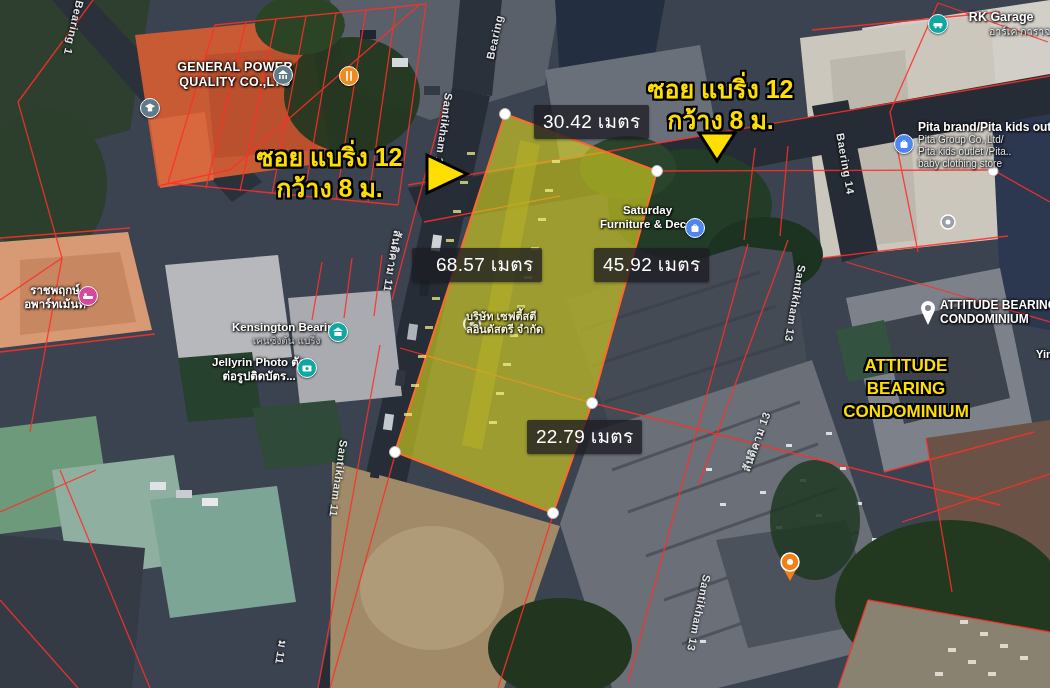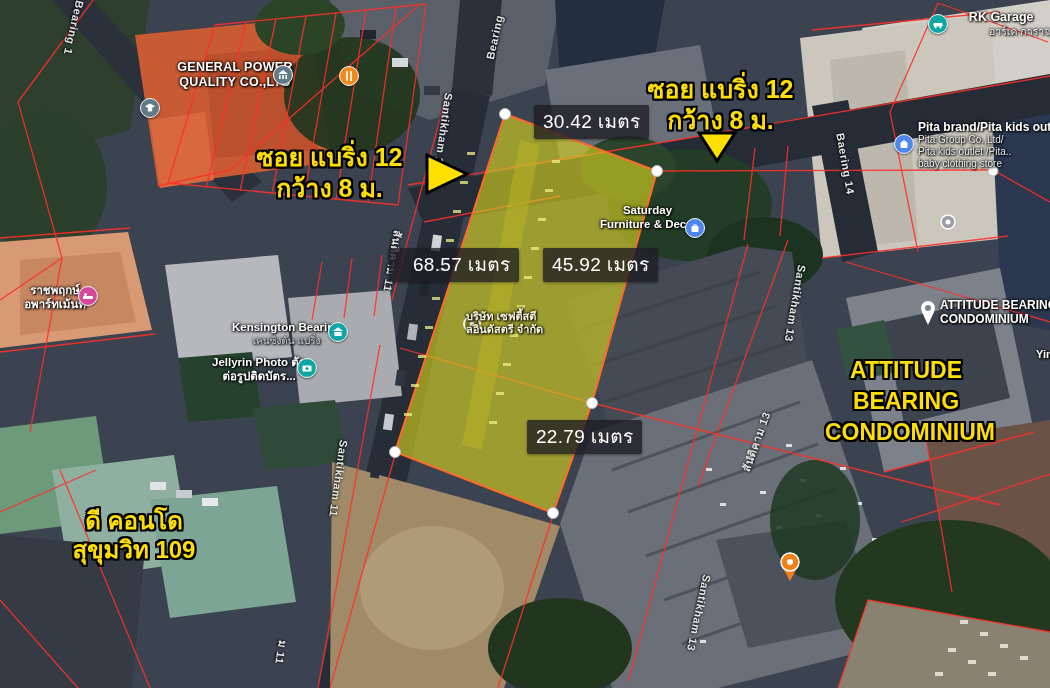--- a/index.html
+++ b/index.html
@@ -349,7 +349,7 @@
   </div>
 
   <div class="chip" style="left:534px;top:105px;">30.42 เมตร</div>
-  <div class="chip" style="left:389px;top:248px;padding-left:24px;">68.57 เมตร</div>
+  <div class="chip" style="left:412px;top:248px;padding-left:24px;">68.57 เมตร</div>
   <div class="chip" style="left:543px;top:248px;">45.92 เมตร</div>
   <div class="chip" style="left:527px;top:420px;">22.79 เมตร</div>
 

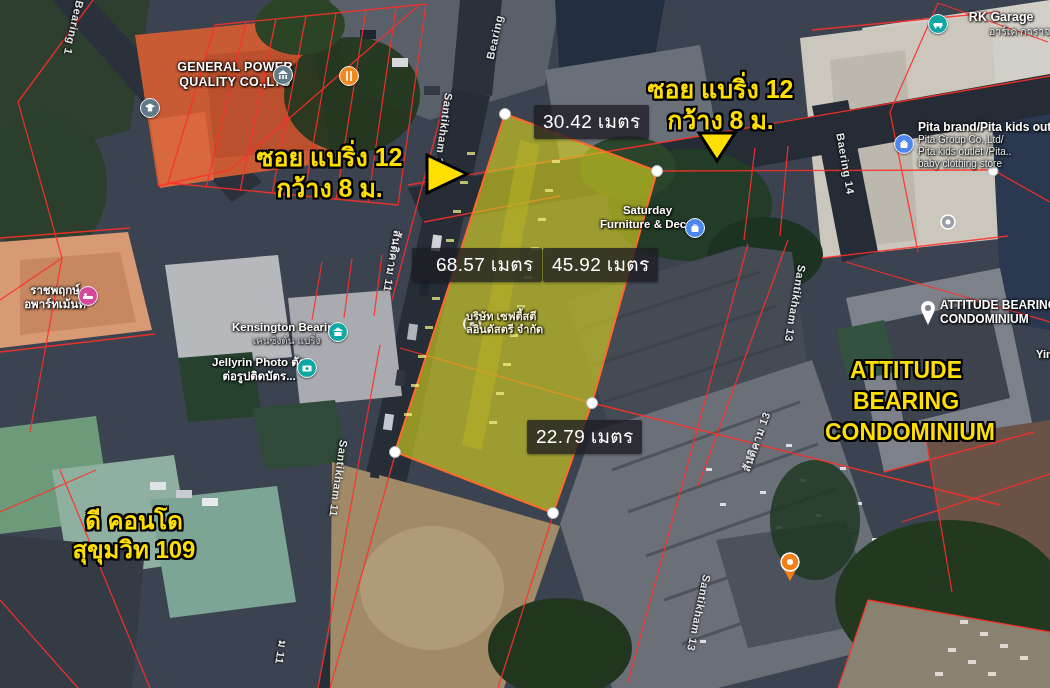--- a/index.html
+++ b/index.html
@@ -350,7 +350,7 @@
 
   <div class="chip" style="left:534px;top:105px;">30.42 เมตร</div>
   <div class="chip" style="left:412px;top:248px;padding-left:24px;">68.57 เมตร</div>
-  <div class="chip" style="left:543px;top:248px;">45.92 เมตร</div>
+  <div class="chip" style="left:594px;top:248px;">45.92 เมตร</div>
   <div class="chip" style="left:527px;top:420px;">22.79 เมตร</div>
 
   <div class="anno" style="left:242px;top:142px;width:175px;font-size:25px;">

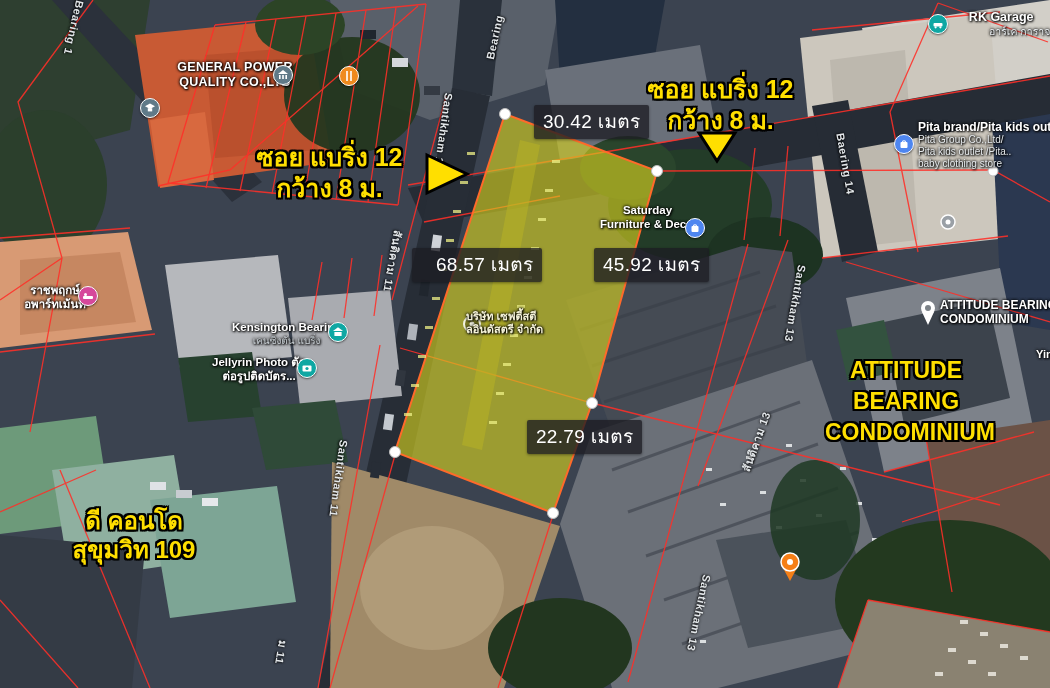--- a/index.html
+++ b/index.html
@@ -369,7 +369,7 @@
     <polygon points="3,3 39,3 21,31" fill="#ffdf00" stroke="#000" stroke-width="3"></polygon>
   </svg>
 
-  <div class="anno" style="left:825px;top:355px;width:162px;font-size:23px;line-height:1.35;">
+  <div class="anno" style="left:825px;top:355px;width:162px;font-size:17px;line-height:1.35;">
     <span>ATTITUDE</span>
     <span>BEARING</span>
     <span>CONDOMINIUM</span>

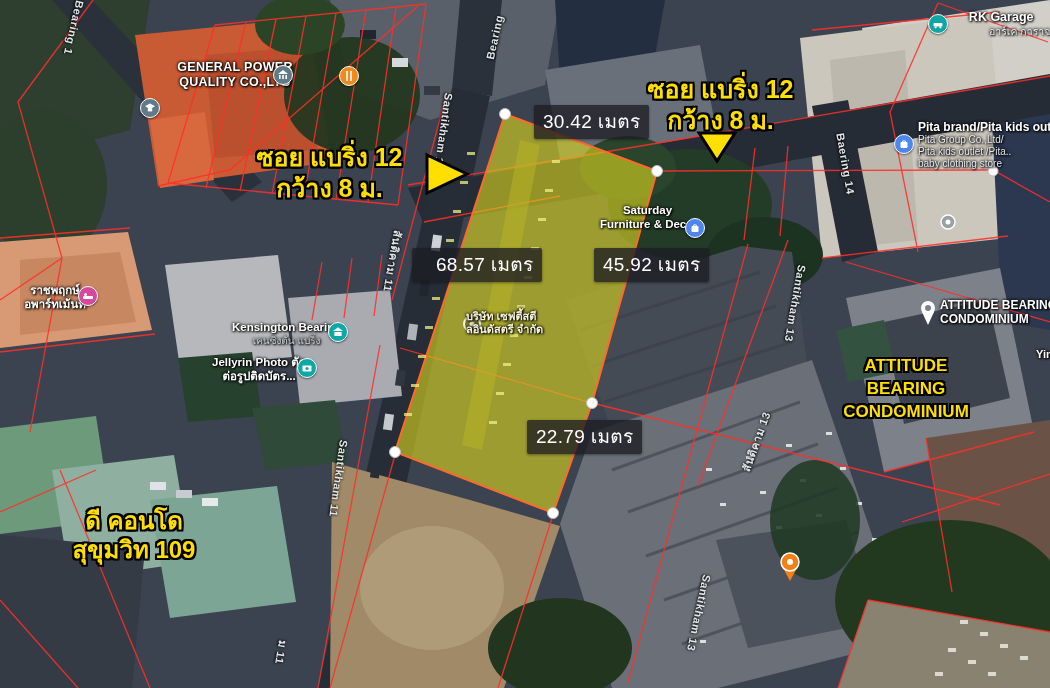--- a/index.html
+++ b/index.html
@@ -375,10 +375,6 @@
     <span>CONDOMINIUM</span>
   </div>
 
-  <div class="anno" style="left:55px;top:506px;width:158px;font-size:24px;">
-    <span>ดี คอนโด</span>
-    <span>สุขุมวิท 109</span>
-  </div>
 
 </div>
 

